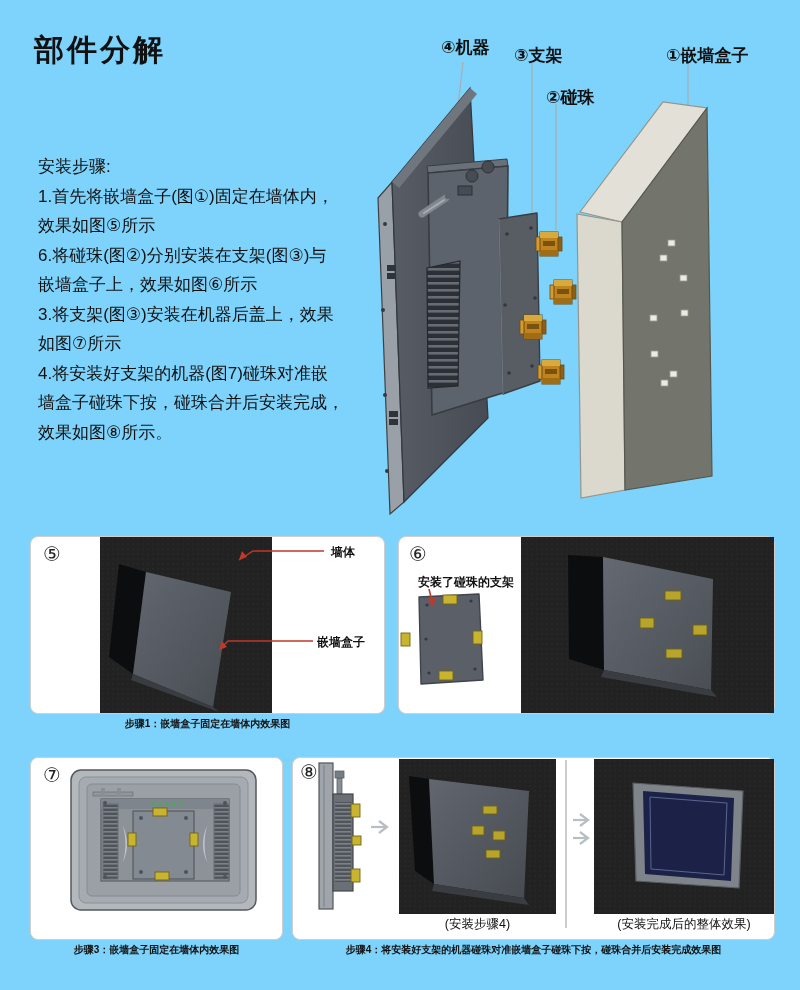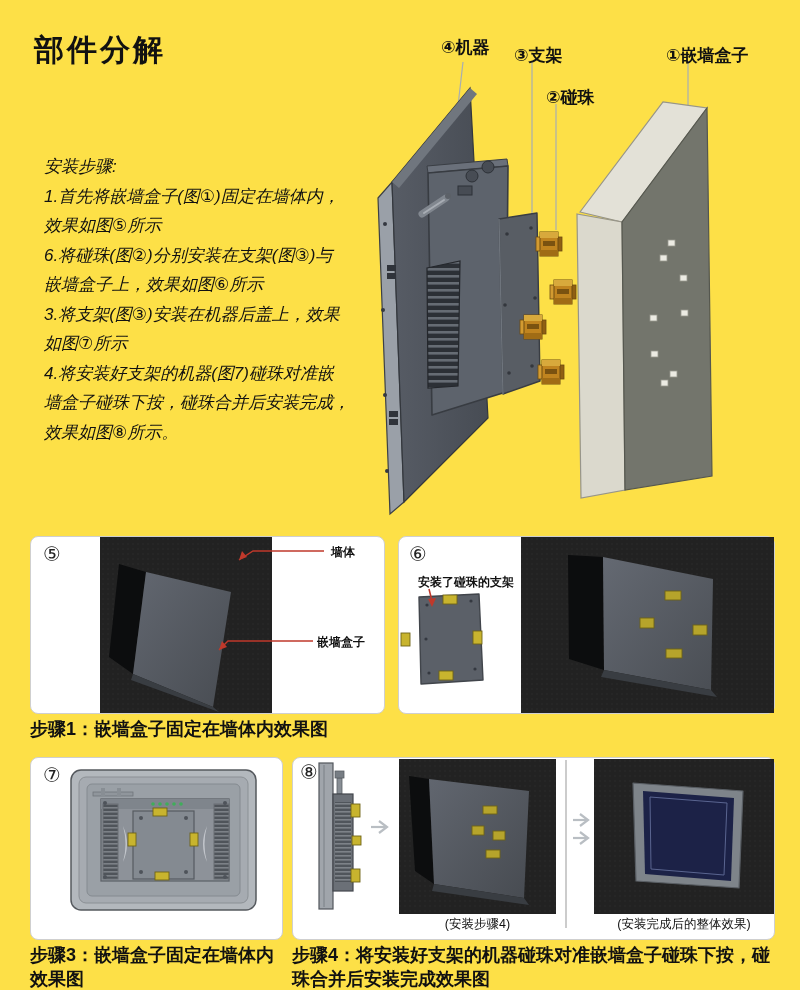--- a/index.html
+++ b/index.html
@@ -3,7 +3,7 @@
 <meta charset="utf-8">
 <style>
   html,body{margin:0;padding:0;background:#ffffff;}
-  .page{position:relative;width:800px;height:990px;background:#fde047;overflow:hidden;
+  .page{position:relative;width:800px;height:990px;background:#7dd3fc;overflow:hidden;
         font-family:"Liberation Sans","DejaVu Sans",sans-serif;color:#1a1a1a;}
   .abs{position:absolute;}
   .title{left:34px;top:30px;font-size:30px;font-weight:bold;letter-spacing:3px;color:#111;}

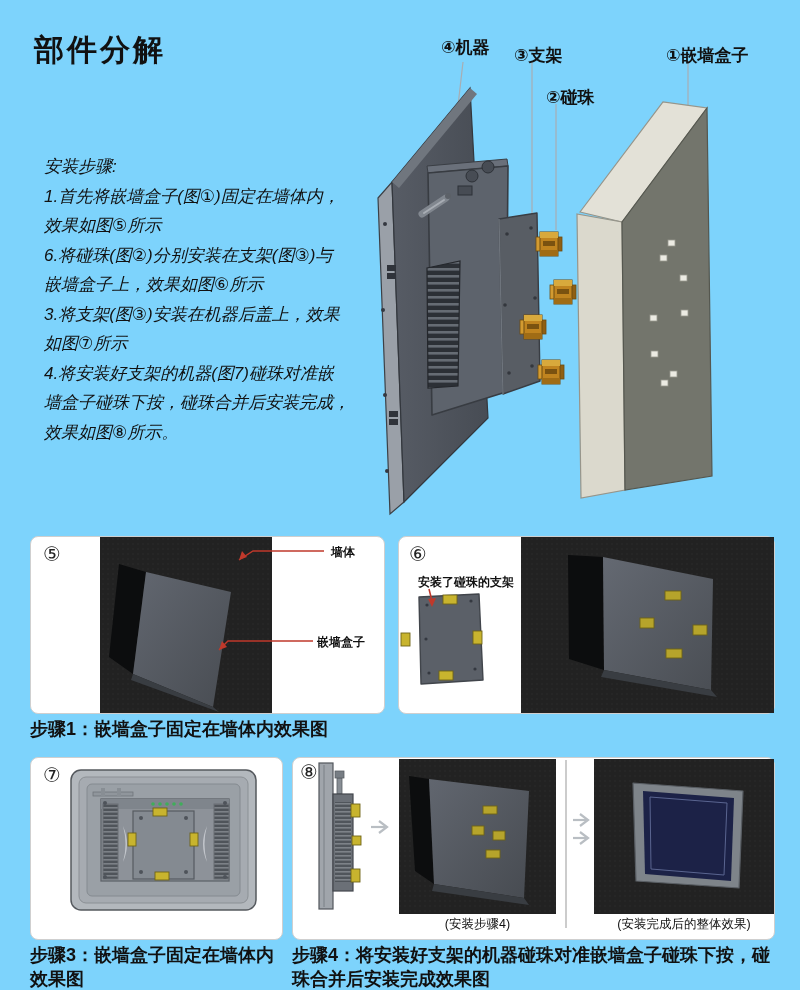--- a/index.html
+++ b/index.html
@@ -7,7 +7,7 @@
         font-family:"Liberation Sans","DejaVu Sans",sans-serif;color:#1a1a1a;}
   .abs{position:absolute;}
   .title{left:34px;top:30px;font-size:30px;font-weight:bold;letter-spacing:3px;color:#111;}
-  .steps{left:44px;top:152px;width:330px;font-size:17px;font-weight:500;line-height:29.5px;color:#111;font-style:italic;}
+  .steps{left:38px;top:152px;width:330px;font-size:17px;font-weight:500;line-height:29.5px;color:#111;}
   .dlabel{font-size:17px;font-weight:bold;color:#111;white-space:nowrap;}
   .panel{background:#fff;border:1px solid #cfcfcf;border-radius:8px;box-sizing:border-box;}
   .pnum{font-size:20px;color:#222;line-height:20px;}

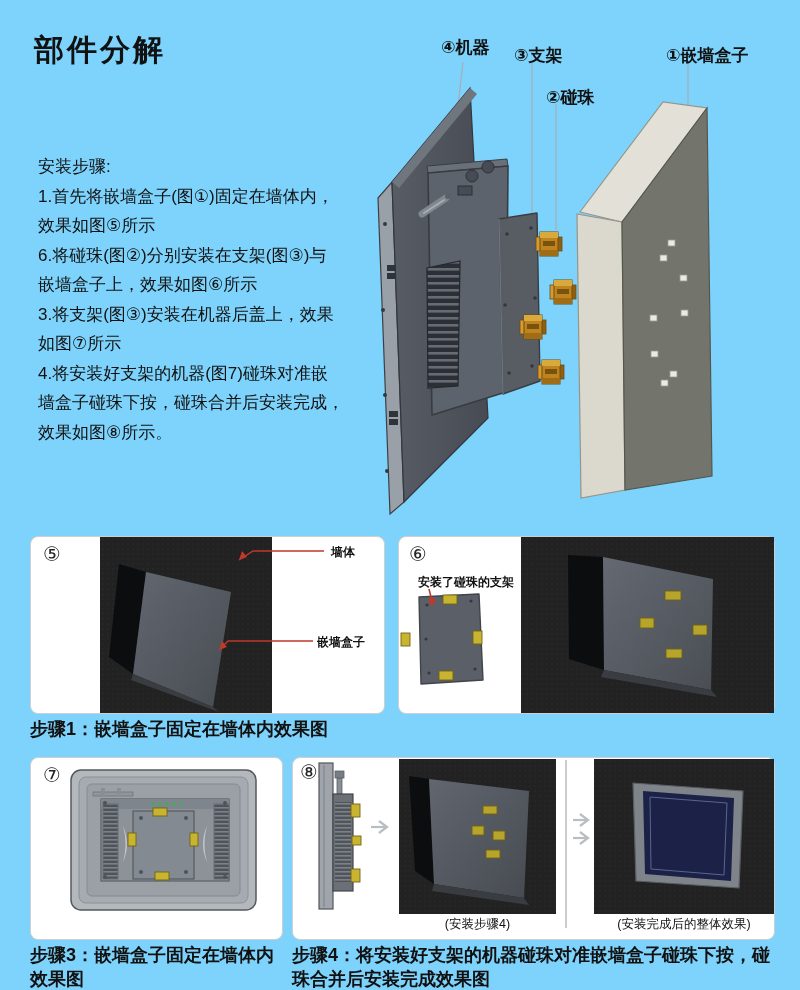--- a/index.html
+++ b/index.html
@@ -12,7 +12,7 @@
   .panel{background:#fff;border:1px solid #cfcfcf;border-radius:8px;box-sizing:border-box;}
   .pnum{font-size:20px;color:#222;line-height:20px;}
   .plabel{font-size:12px;font-weight:bold;color:#111;white-space:nowrap;font-family:Liberation Serif, serif;}
-  .caption{font-size:18px;font-weight:bold;color:#111;text-align:left;}
+  .caption{font-size:10px;font-weight:bold;color:#111;text-align:center;}
   .sublabel{font-size:12.5px;font-weight:normal;color:#111;text-align:center;}
   svg{display:block;}
 </style>

